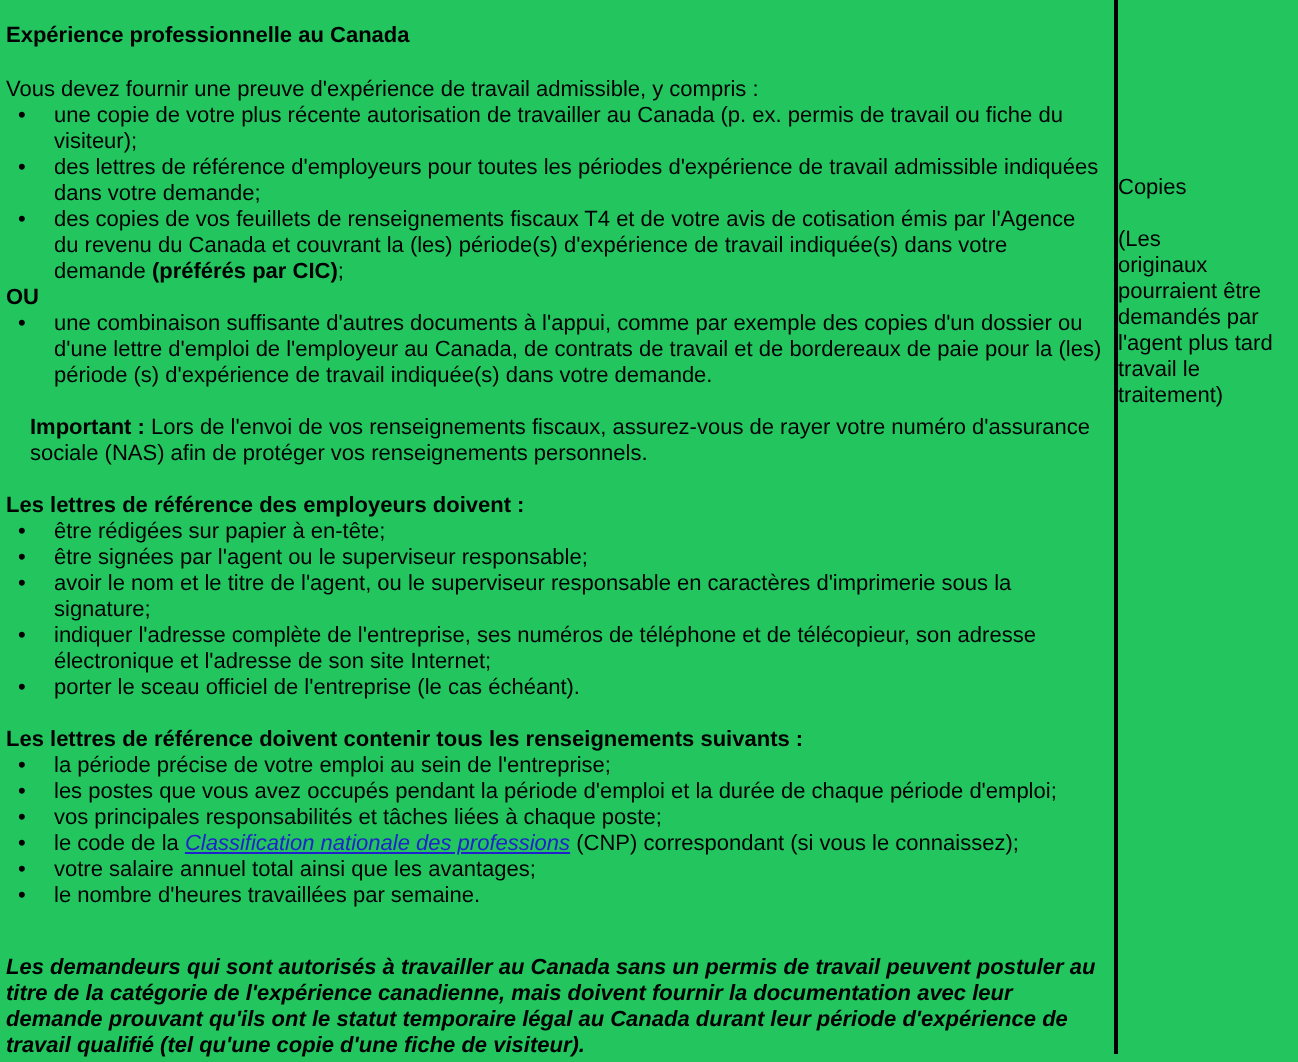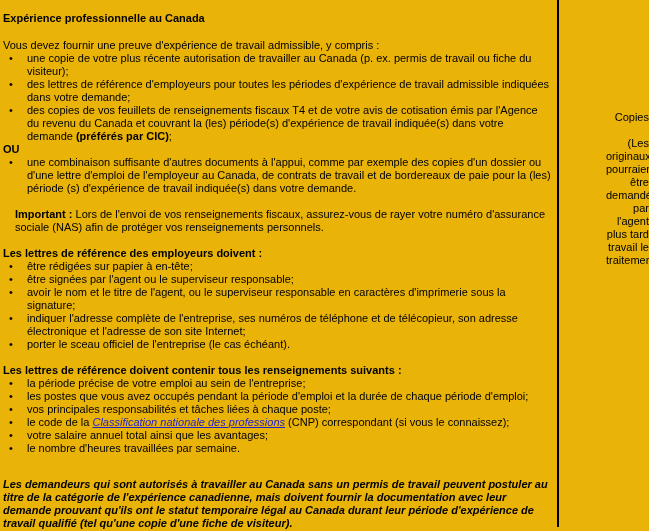--- a/index.html
+++ b/index.html
@@ -7,7 +7,7 @@
     position: relative;
     width: 649px;
     height: 531px;
-    background: #eab308;
+    background: #22c55e;
     overflow: hidden;
     font-family: "Liberation Sans", "DejaVu Sans", sans-serif;
     font-size: 11px;

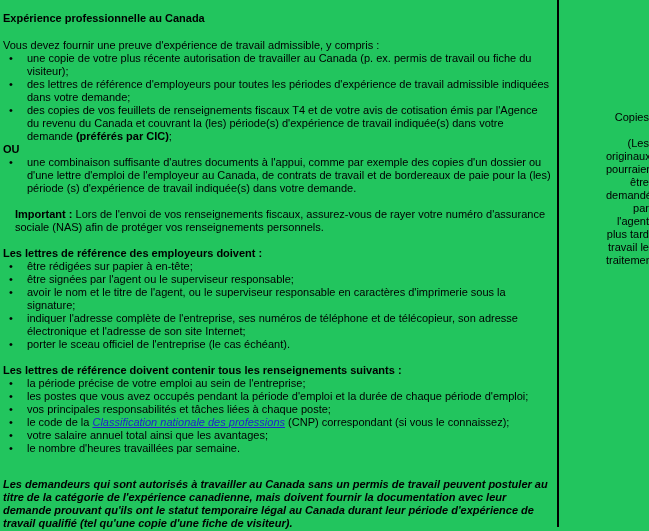--- a/index.html
+++ b/index.html
@@ -42,8 +42,8 @@
     left: 559px; top: 0;
     width: 90px;
     box-sizing: border-box;
-    padding-top: 111px;
-    text-align: right;
+    padding-top: 88px;
+    text-align: left;
   }
   .side-note { margin-top: 13px; margin-left: 47px; }
   b, strong { font-weight: bold; }

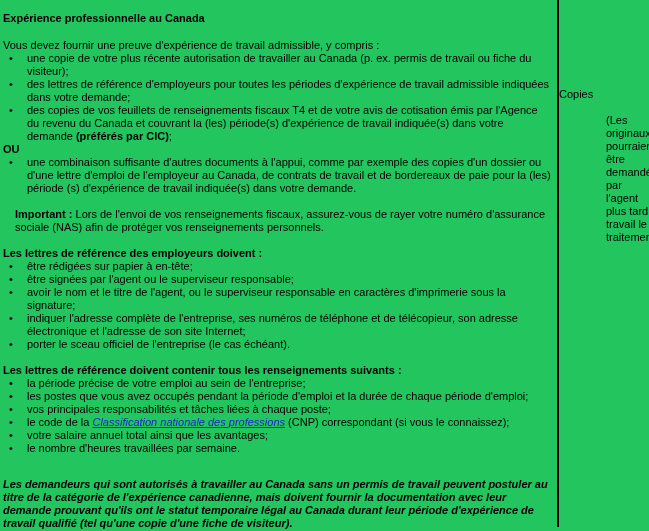--- a/index.html
+++ b/index.html
@@ -45,7 +45,7 @@
     padding-top: 88px;
     text-align: left;
   }
-  .side-note { margin-top: 13px; margin-left: 47px; }
+  .side-note { margin-top: 13px; }
   b, strong { font-weight: bold; }
 </style>
 </head>

